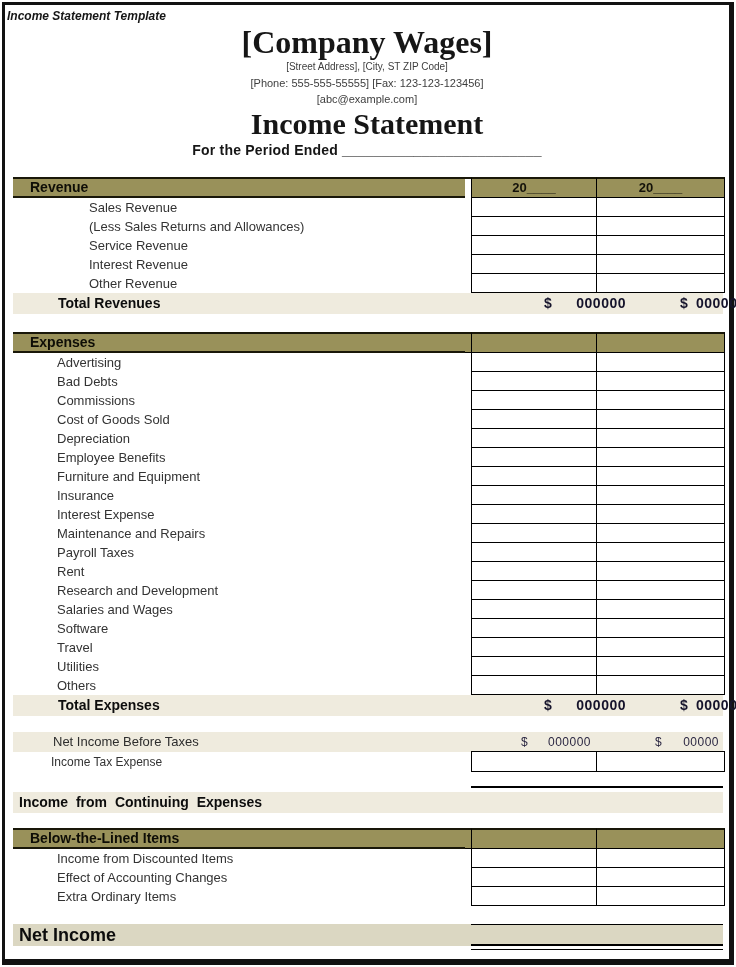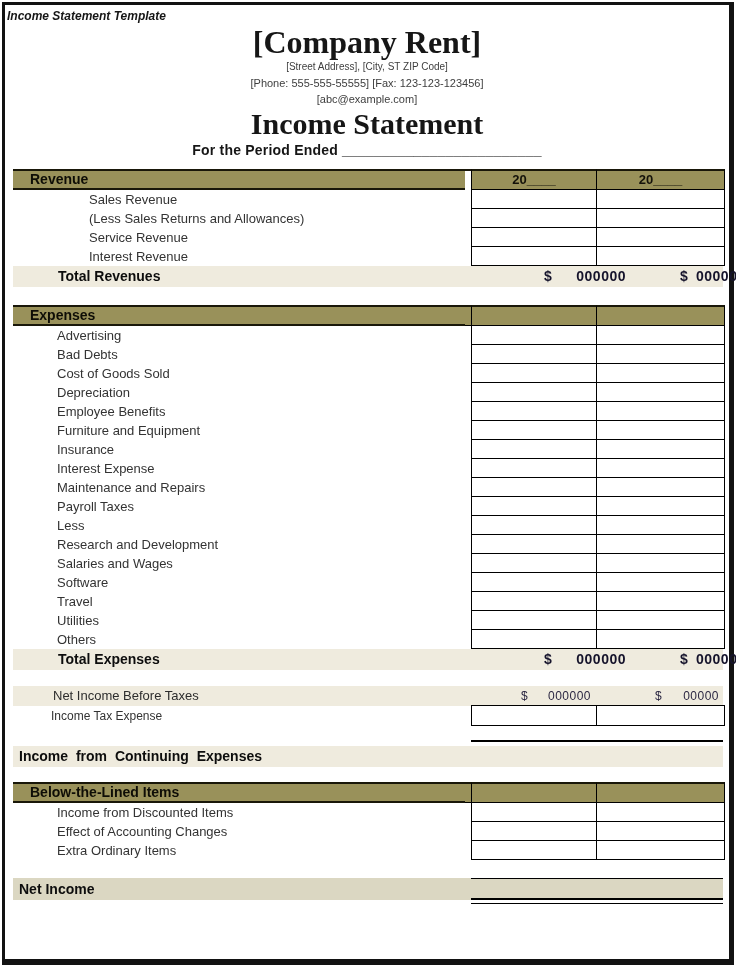--- a/index.html
+++ b/index.html
@@ -68,7 +68,7 @@
 
 <div class="page">
   <div class="tpl-label">Income Statement Template</div>
-  <div class="company">[Company Rent]</div>
+  <div class="company">[Company Wages]</div>
   <div class="addr">[Street Address], [City, ST ZIP Code]</div>
   <div class="phone">[Phone: 555-555-55555] [Fax: 123-123-123456]</div>
   <div class="email">[abc@example.com]</div>

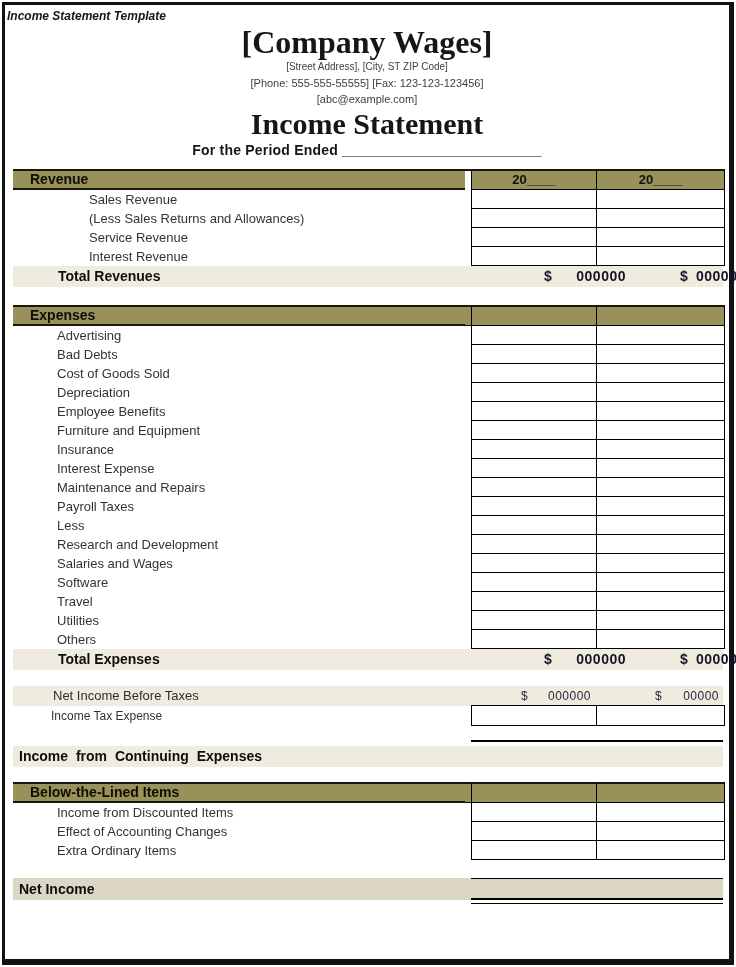--- a/index.html
+++ b/index.html
@@ -15,7 +15,7 @@
   .phone{text-align:center;font-size:11px;color:#3e3e3e;height:17px;line-height:19px;}
   .email{text-align:center;font-size:11px;color:#3e3e3e;height:16px;line-height:16px;}
   .doc-title{text-align:center;font-family:"Liberation Serif",serif;font-weight:bold;font-size:30px;height:34px;line-height:34px;}
-  .period{text-align:center;font-weight:bold;font-size:14px;height:18px;line-height:18px;margin-bottom:10px;letter-spacing:0.2px;}
+  .period{text-align:center;font-weight:bold;font-size:14px;height:18px;line-height:18px;margin-bottom:18px;letter-spacing:0.2px;}
 
   
   .grow{display:grid;grid-template-columns:452px 6px 126px 128px;}

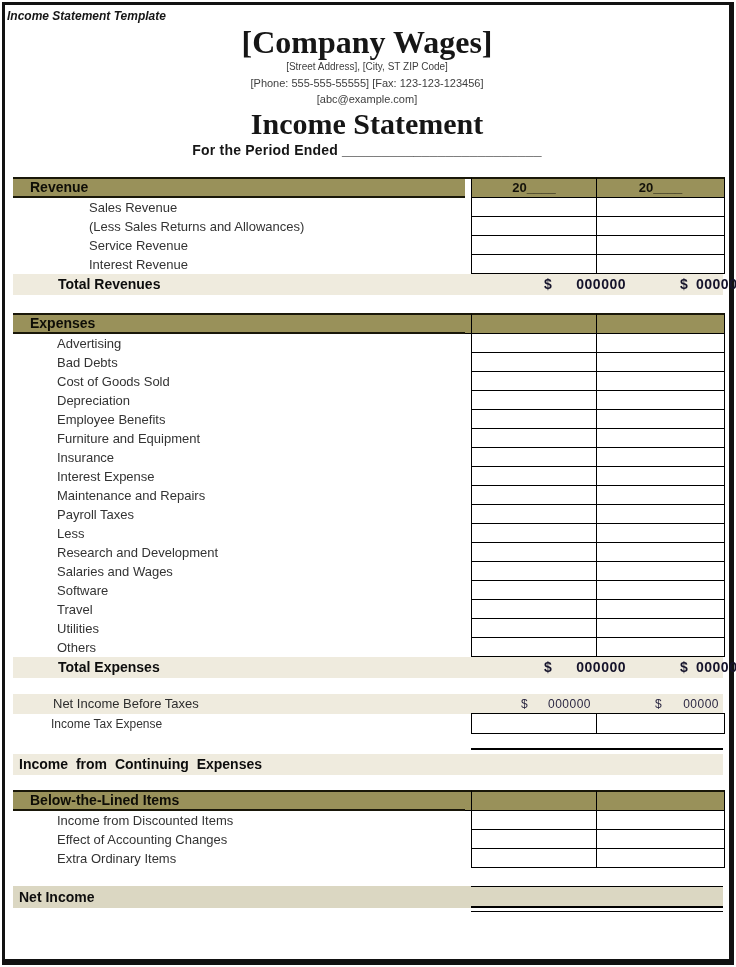--- a/index.html
+++ b/index.html
@@ -108,6 +108,12 @@
       <div class="cell"></div>
       <div class="cell c2"></div>
     </div>
+    <div class="grow data-row">
+      <div class="lbl ind-rev">Other Revenue</div>
+        <div></div>
+      <div class="cell"></div>
+      <div class="cell c2"></div>
+    </div>
 
     <div class="grow total-row">
       <div class="lbl">Total Revenues</div>

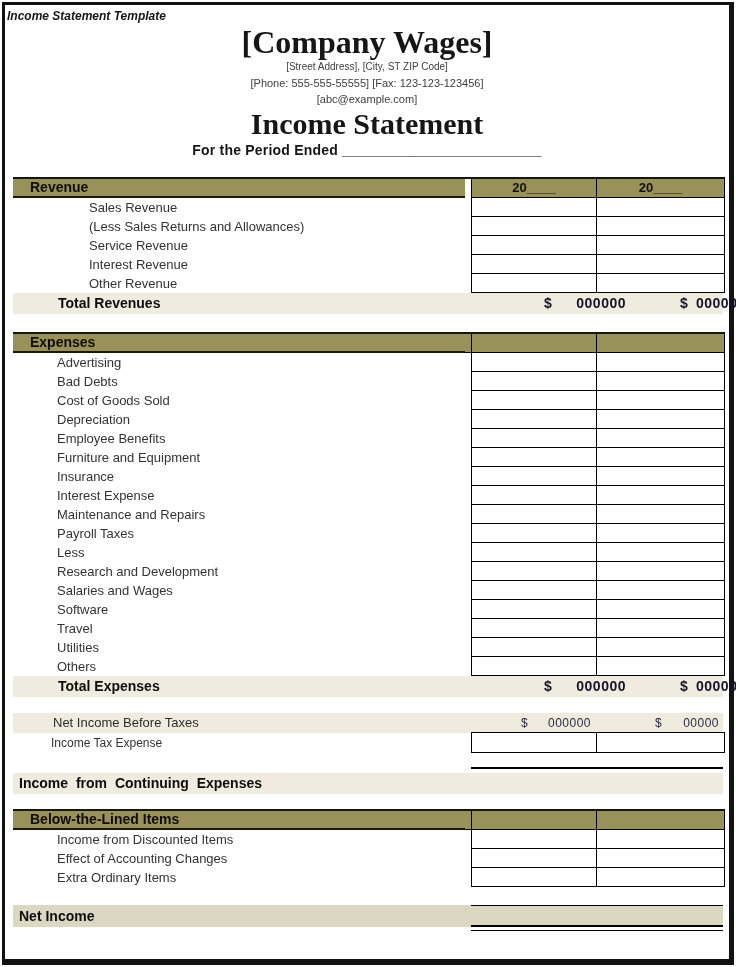--- a/index.html
+++ b/index.html
@@ -150,6 +150,12 @@
       <div class="cell c2"></div>
     </div>
     <div class="grow data-row">
+      <div class="lbl ind-exp">Commissions</div>
+        <div></div>
+      <div class="cell"></div>
+      <div class="cell c2"></div>
+    </div>
+    <div class="grow data-row">
       <div class="lbl ind-exp">Cost of Goods Sold</div>
         <div></div>
       <div class="cell"></div>

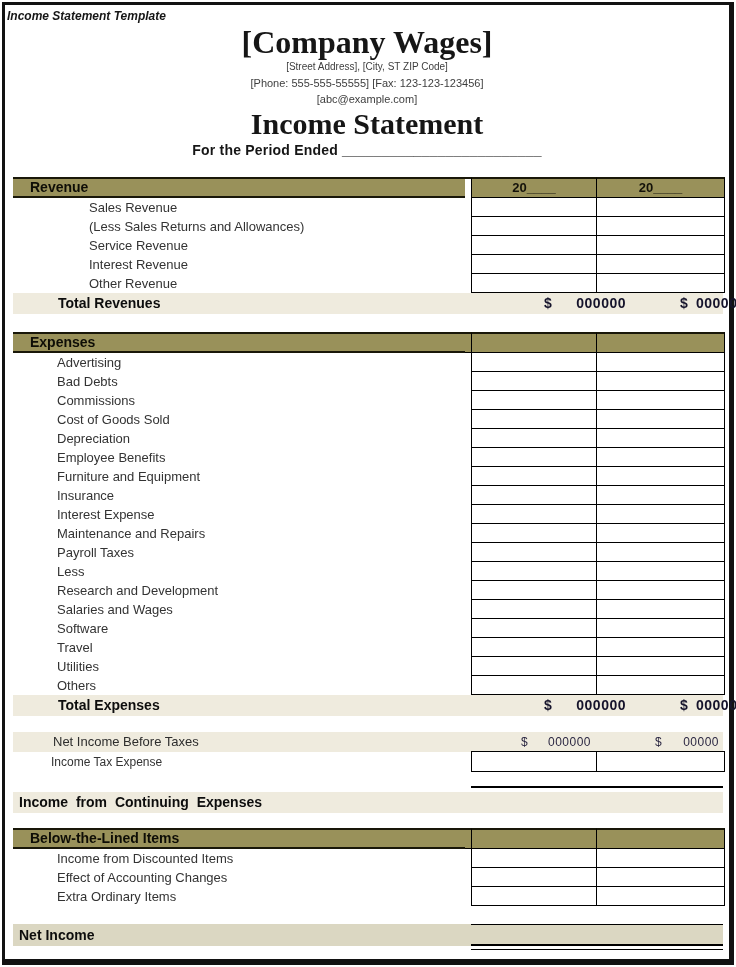--- a/index.html
+++ b/index.html
@@ -204,7 +204,7 @@
       <div class="cell c2"></div>
     </div>
     <div class="grow data-row">
-      <div class="lbl ind-exp">Less</div>
+      <div class="lbl ind-exp">Rent</div>
         <div></div>
       <div class="cell"></div>
       <div class="cell c2"></div>

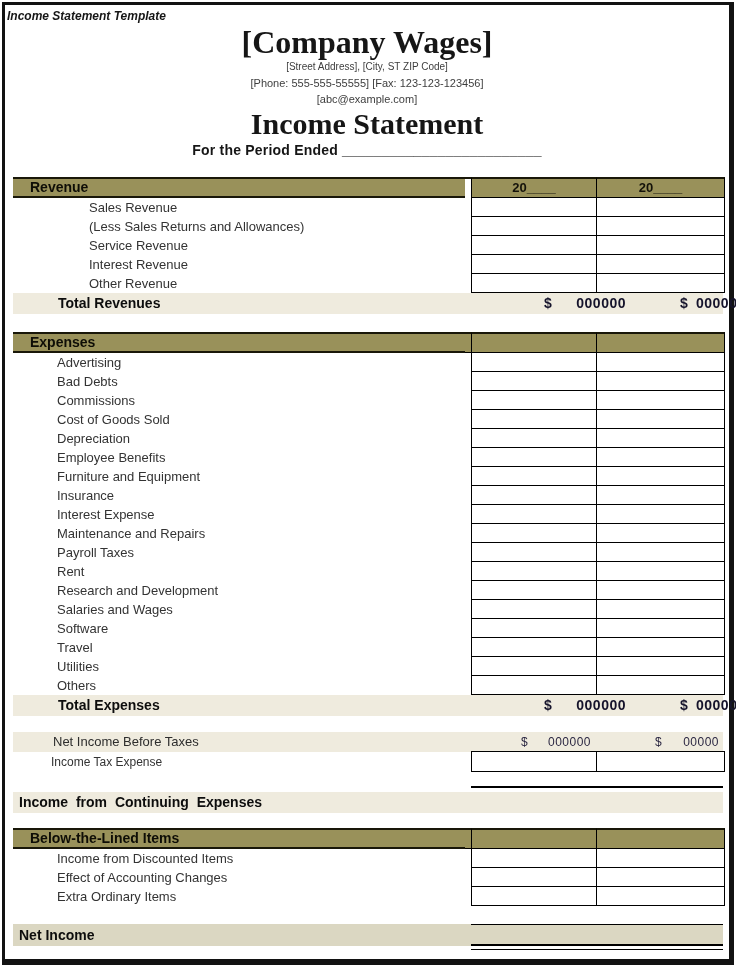--- a/index.html
+++ b/index.html
@@ -59,7 +59,7 @@
             padding-left:6px;word-spacing:4px;color:#0d0d0d;}
 
   .ni-row{height:22px;background:#DBD7C2;position:relative;}
-  .ni-row .lbl{font-weight:bold;font-size:14px;line-height:22px;padding-left:6px;color:#0d0d0d;}
+  .ni-row .lbl{font-weight:bold;font-size:18px;line-height:22px;padding-left:6px;color:#0d0d0d;}
   .ni-cols{position:absolute;left:458px;right:0;top:0;bottom:0;border-top:1px solid #000;border-bottom:2px solid #000;}
   .ni-under{margin-left:458px;height:3px;border-bottom:1px solid #000;}
 </style>

